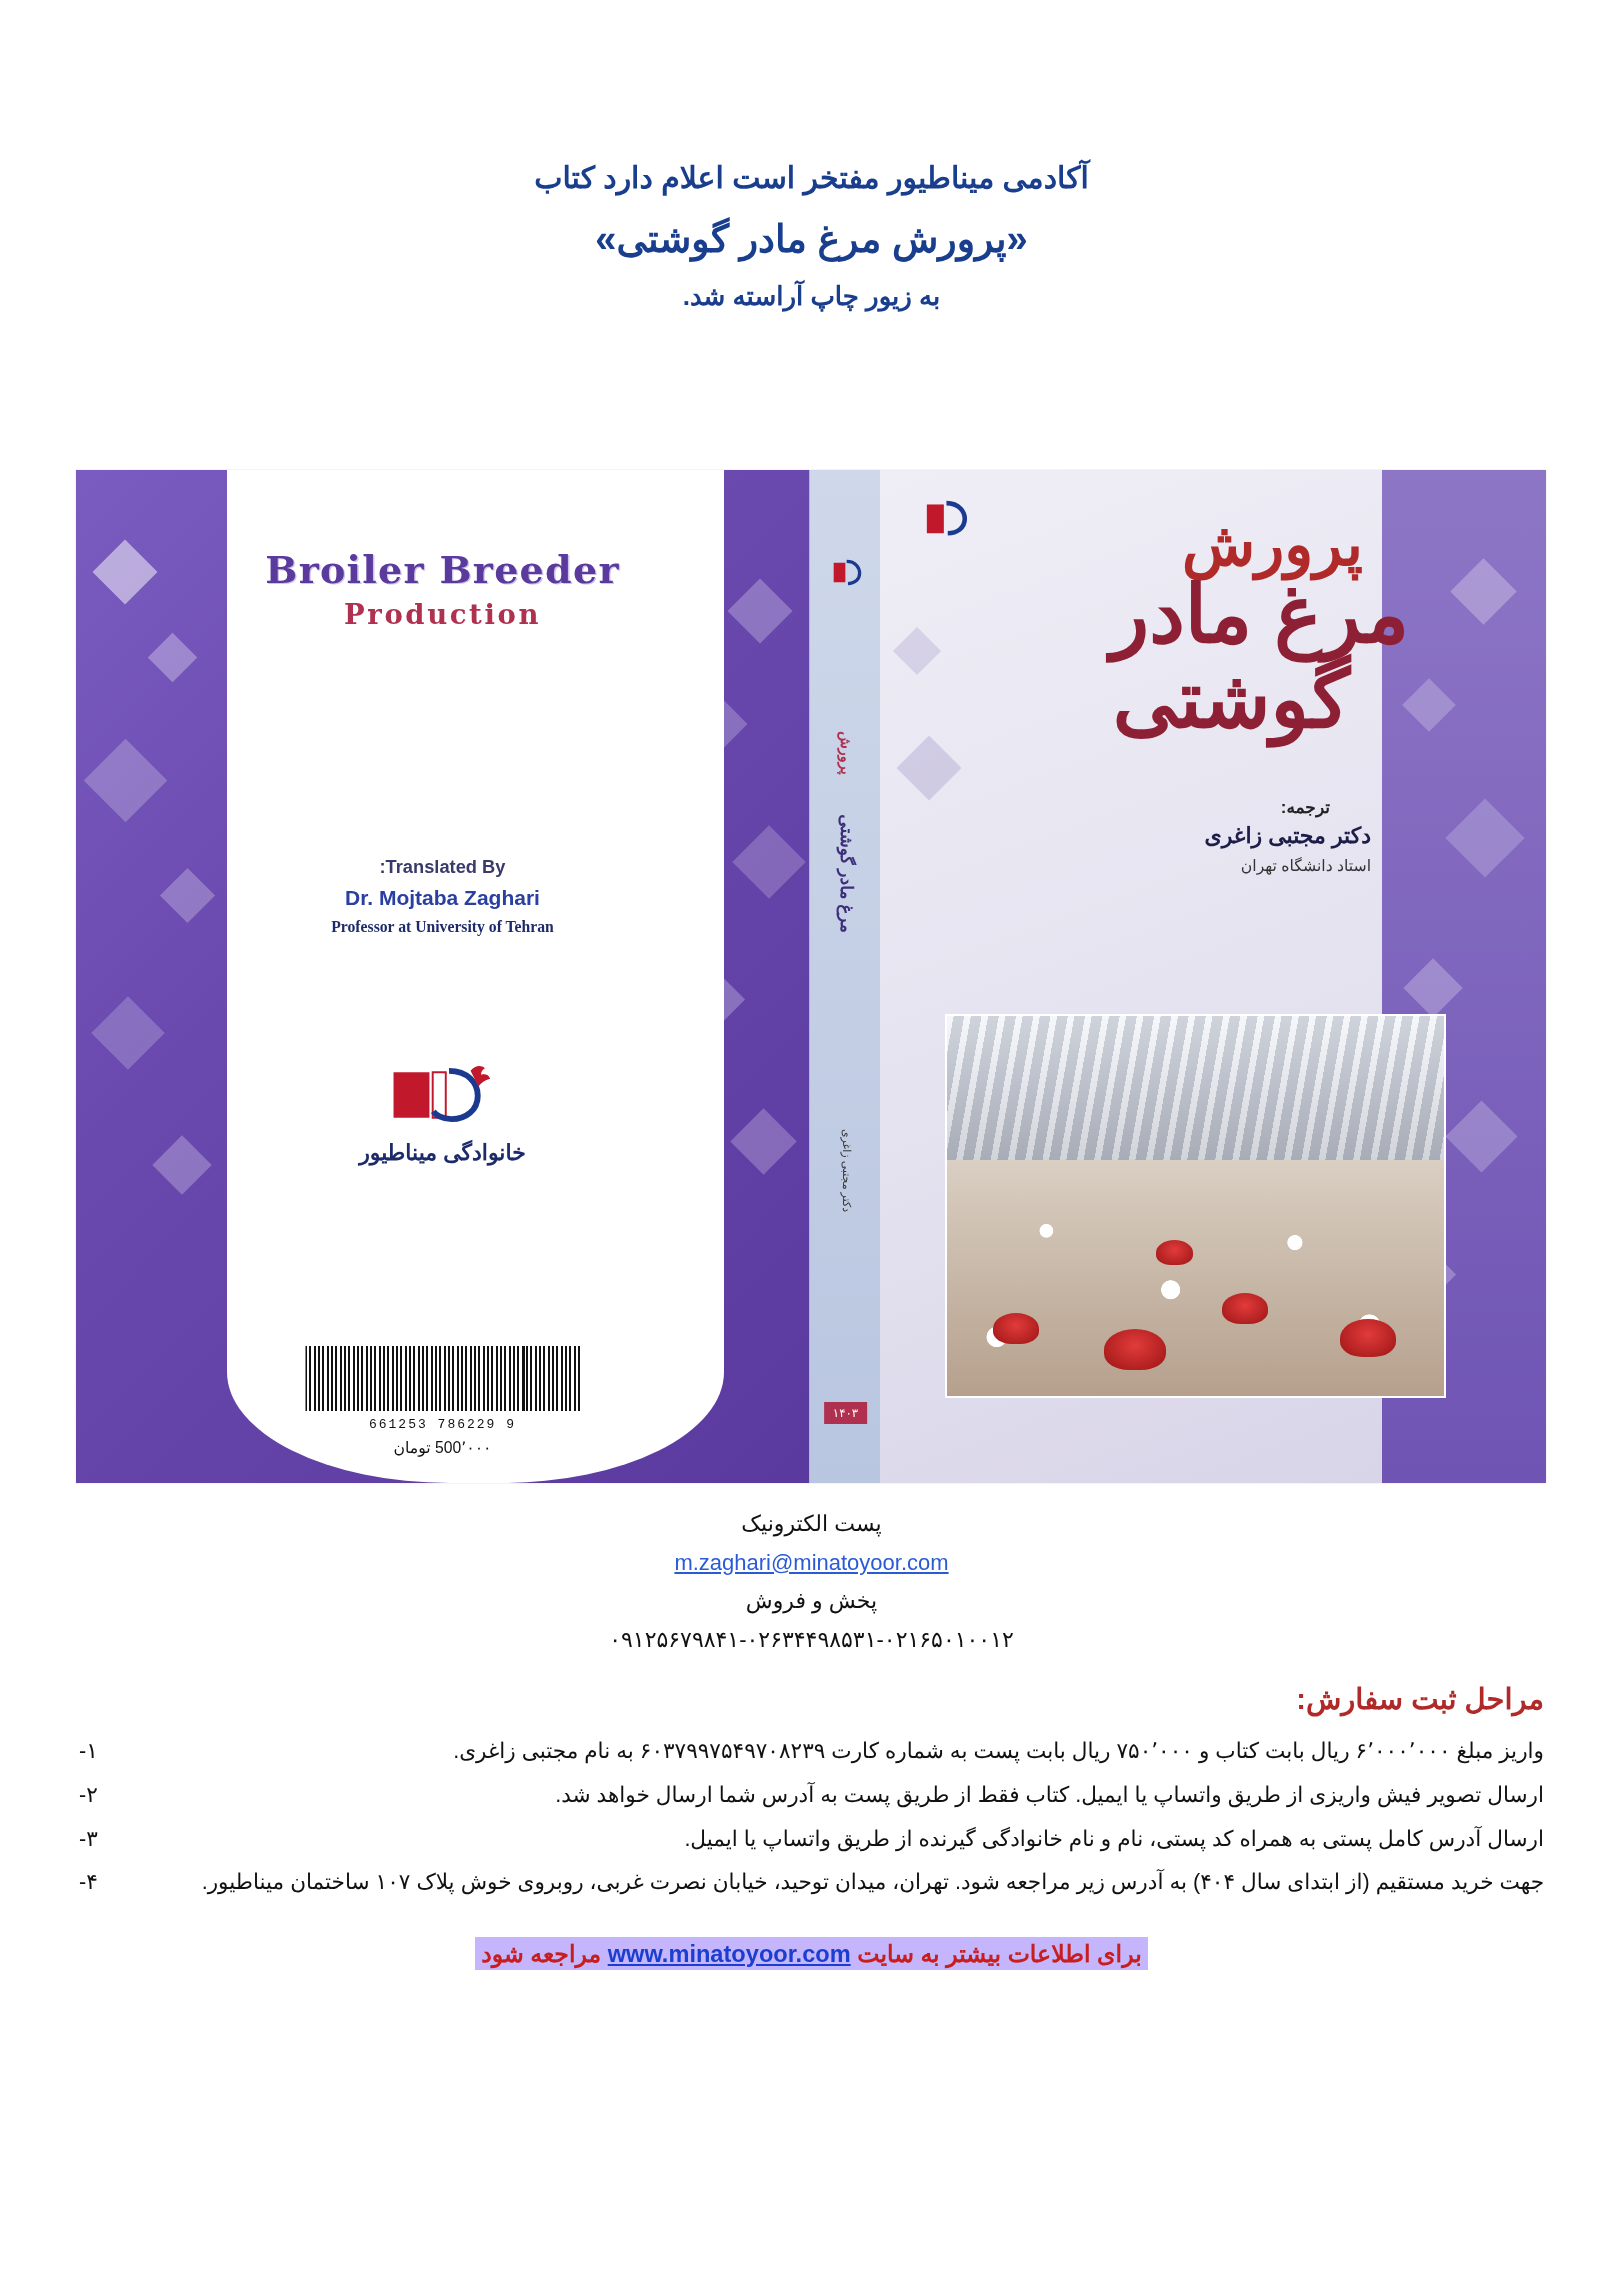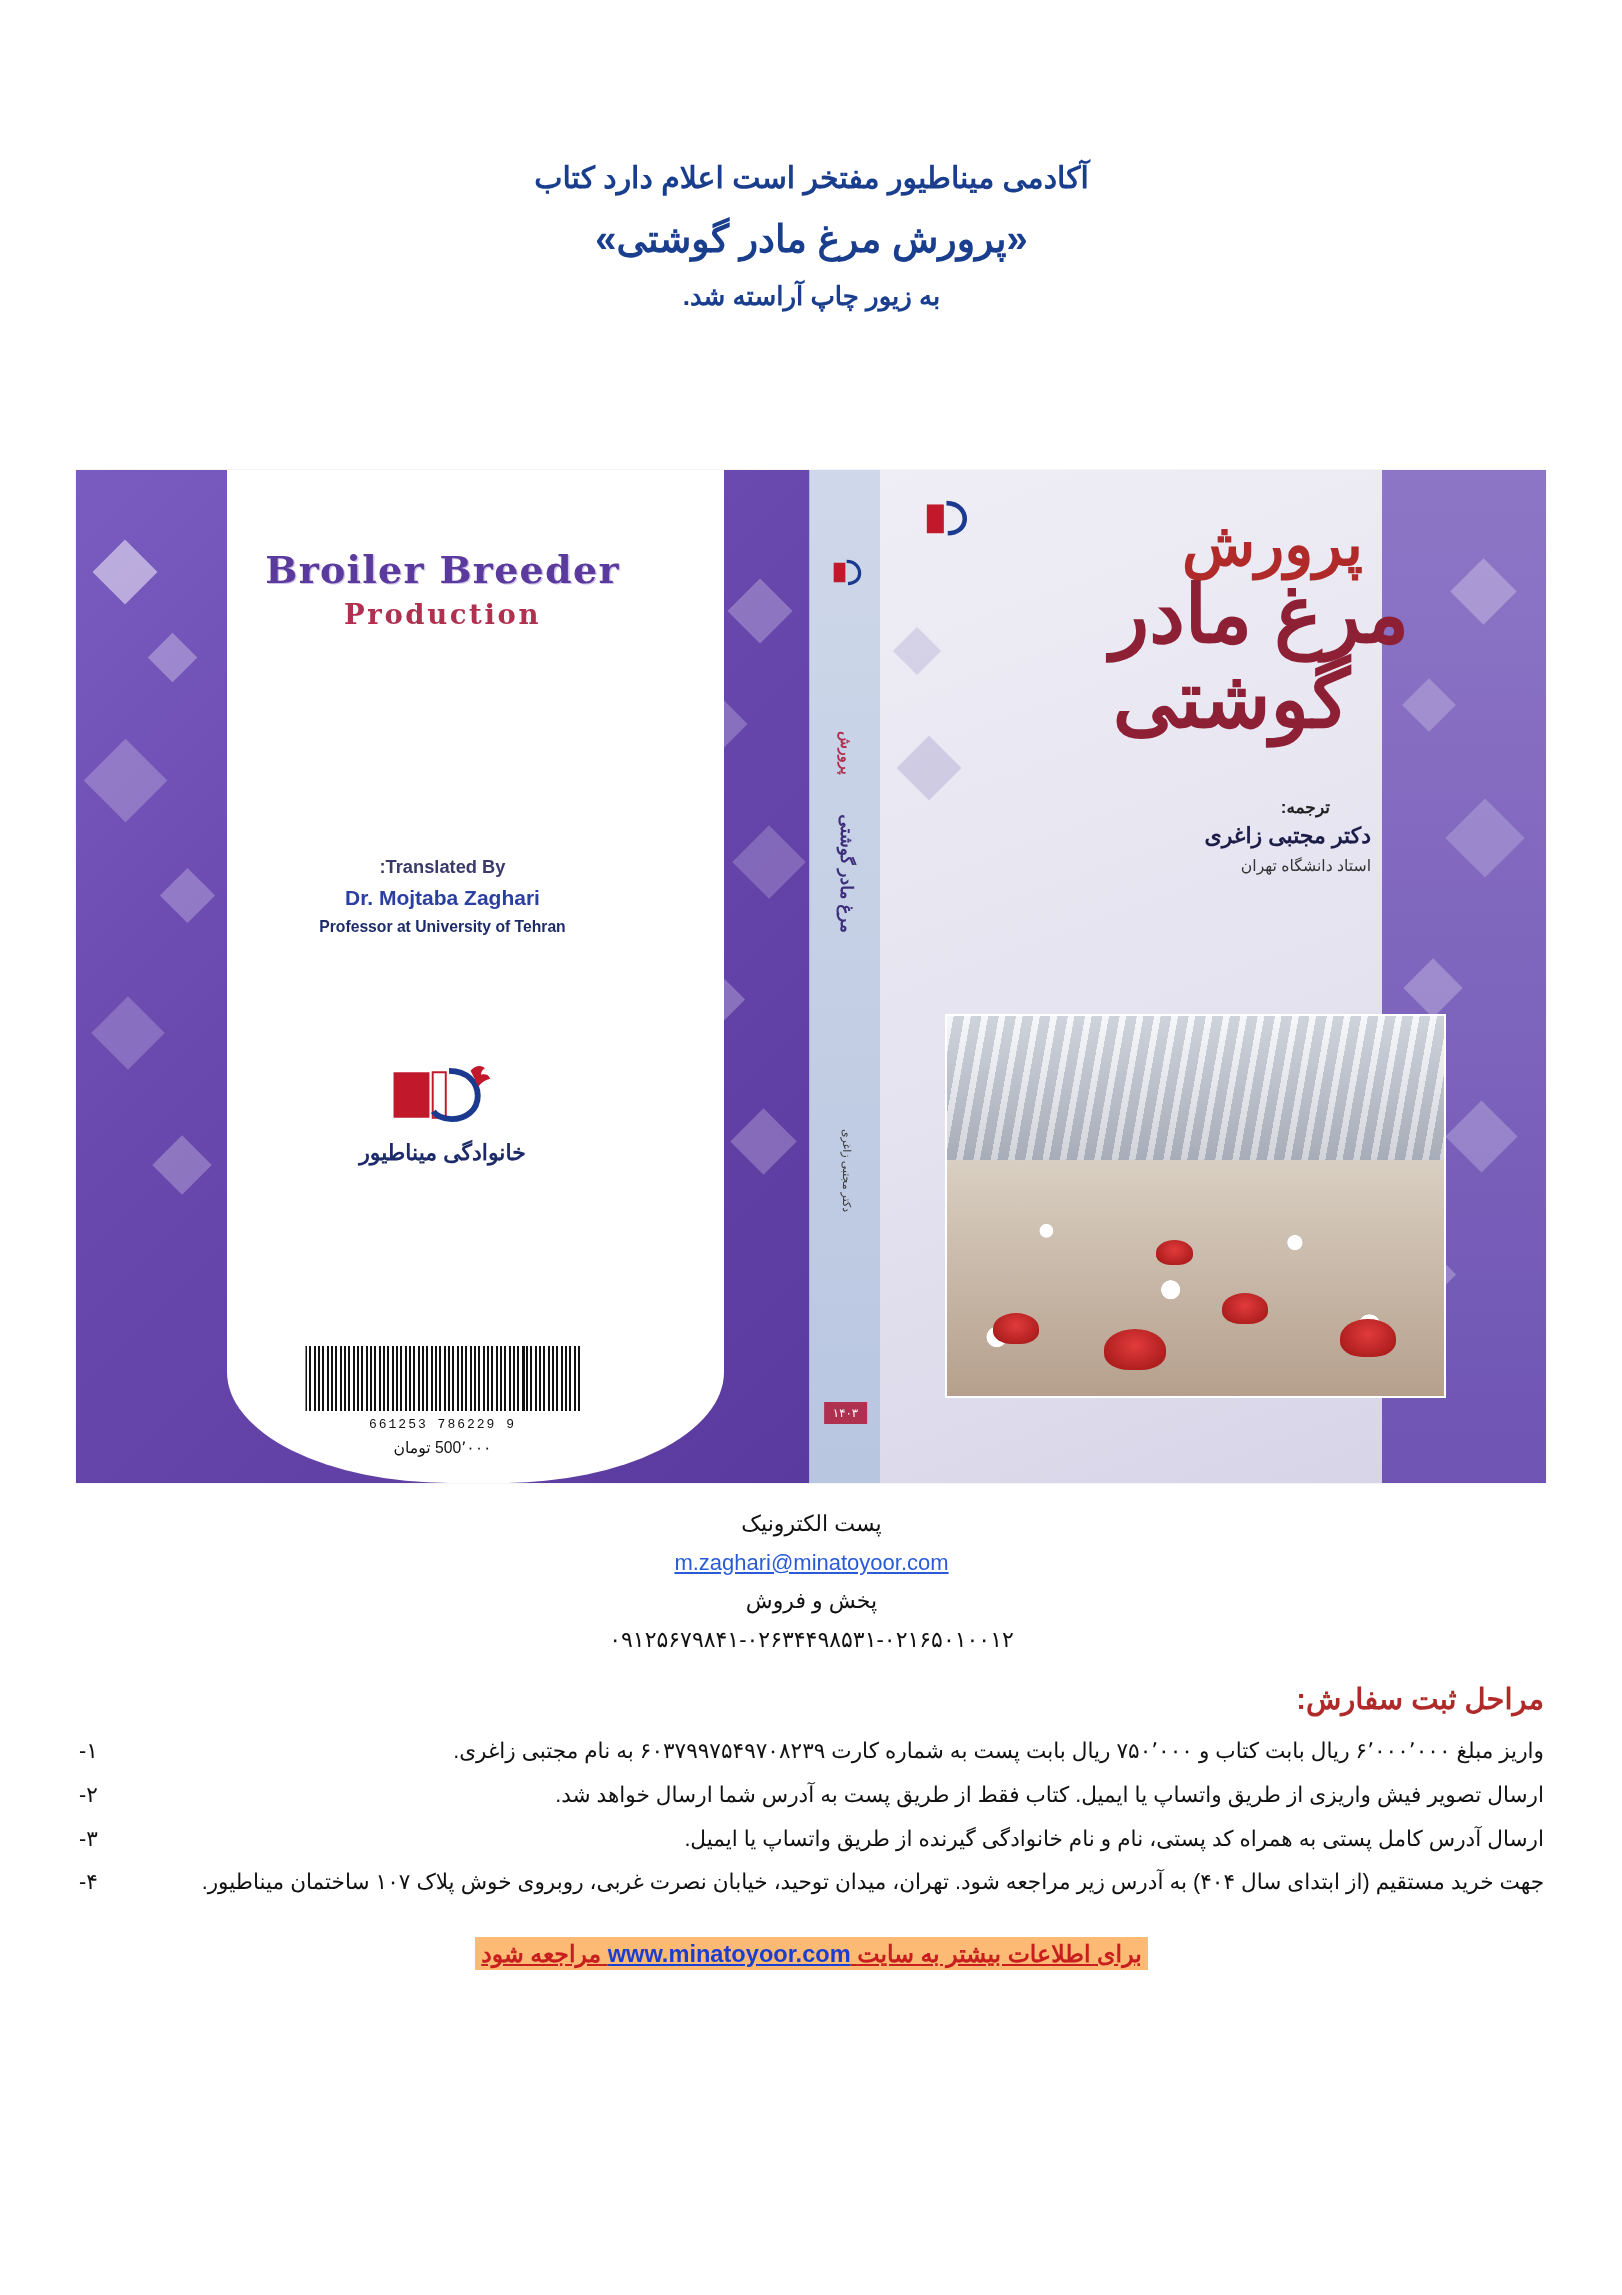--- a/index.html
+++ b/index.html
@@ -122,7 +122,7 @@
     top: 448px;
     left: 0; right: 0;
     text-align: center;
-    font-family: Liberation Sans, sans-serif;
+    font-family: Liberation Serif, serif;
     font-size: 15.7px;
     color: #1d2b6a;
     font-weight: bold;

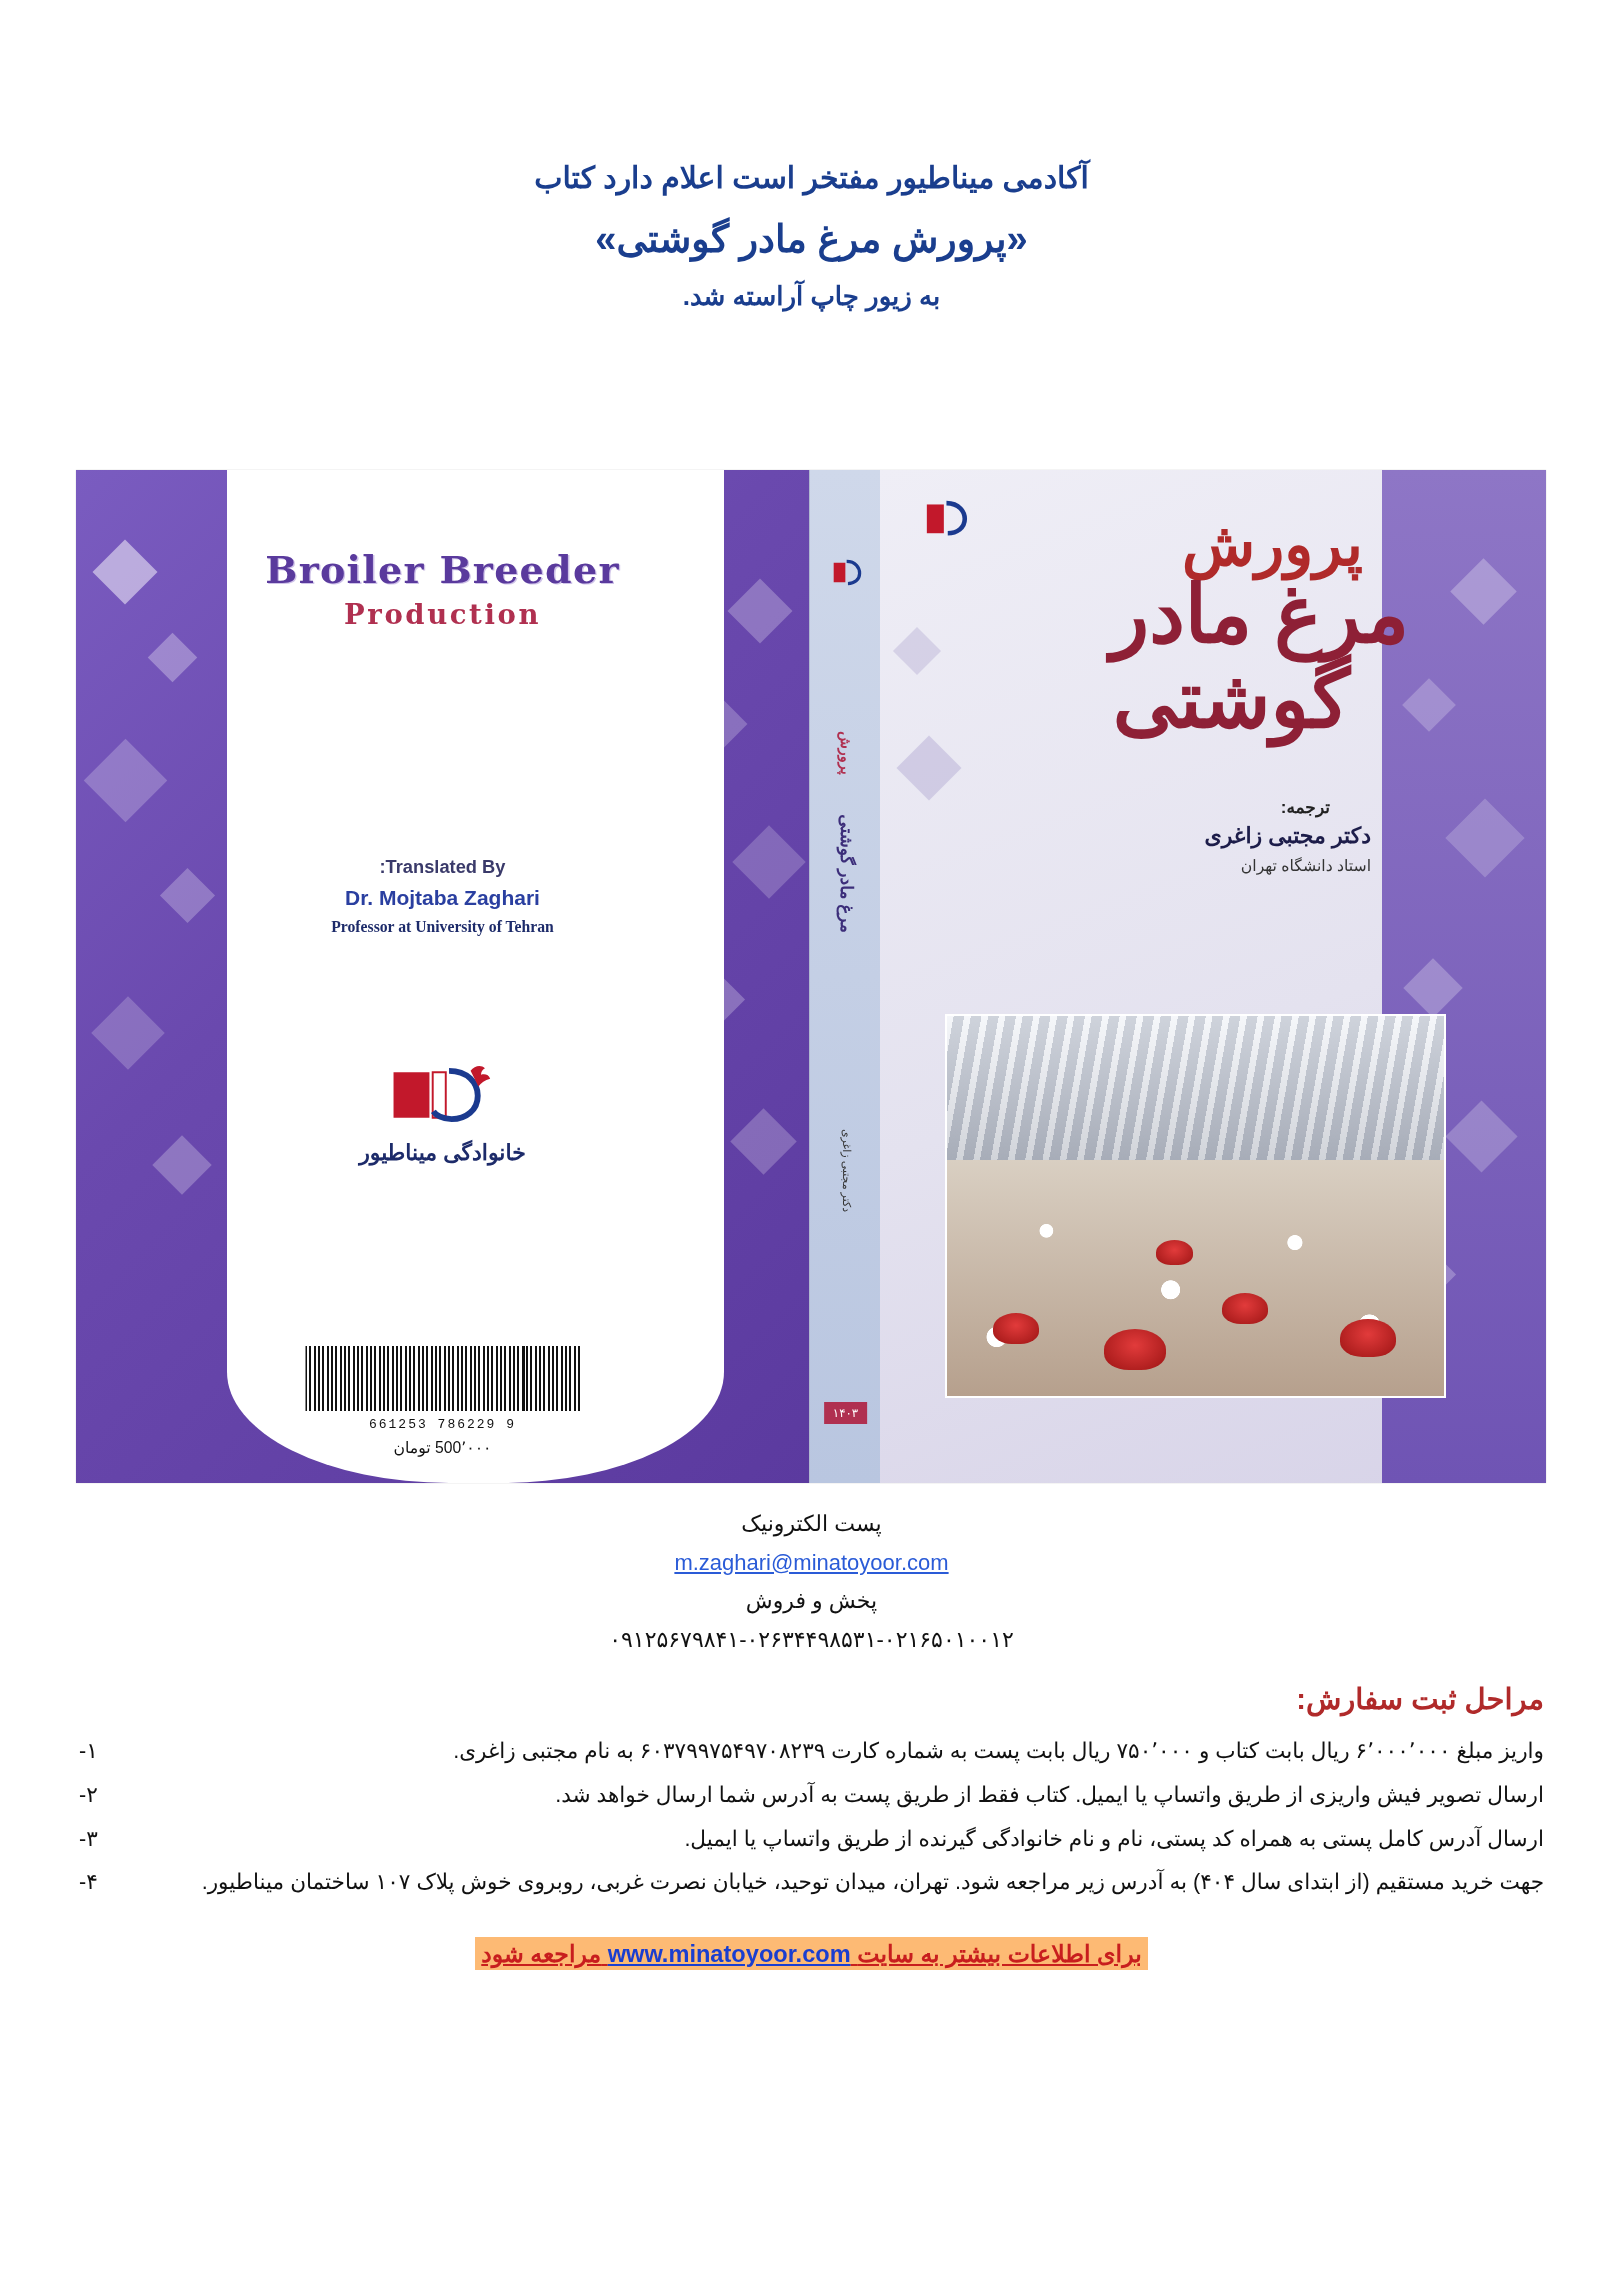--- a/index.html
+++ b/index.html
@@ -388,13 +388,12 @@
     text-align: center;
   }
   .site-line .hl {
-    background: #fdba74;
+    background: #c4b5fd;
     color: #c81e1e;
     font-weight: bold;
     font-size: 23.6px;
     padding: 2.6px 6.5px;
     display: inline-block;
-    text-decoration: underline;
   }
   .site-line .url {
     color: #1a3ed0;

